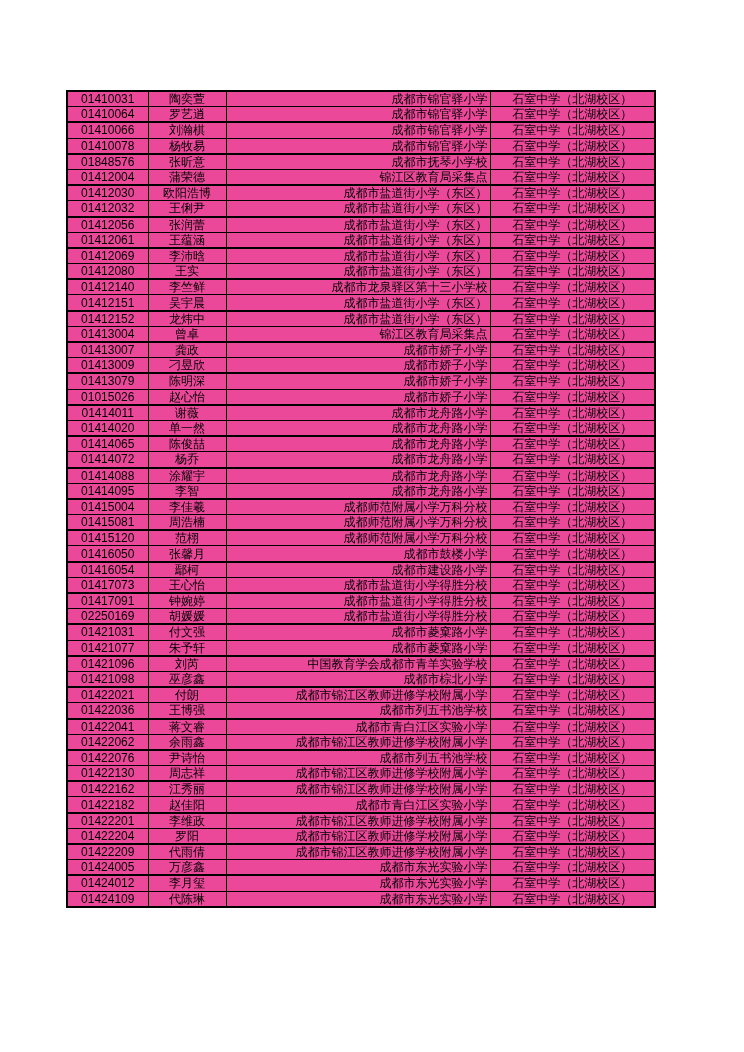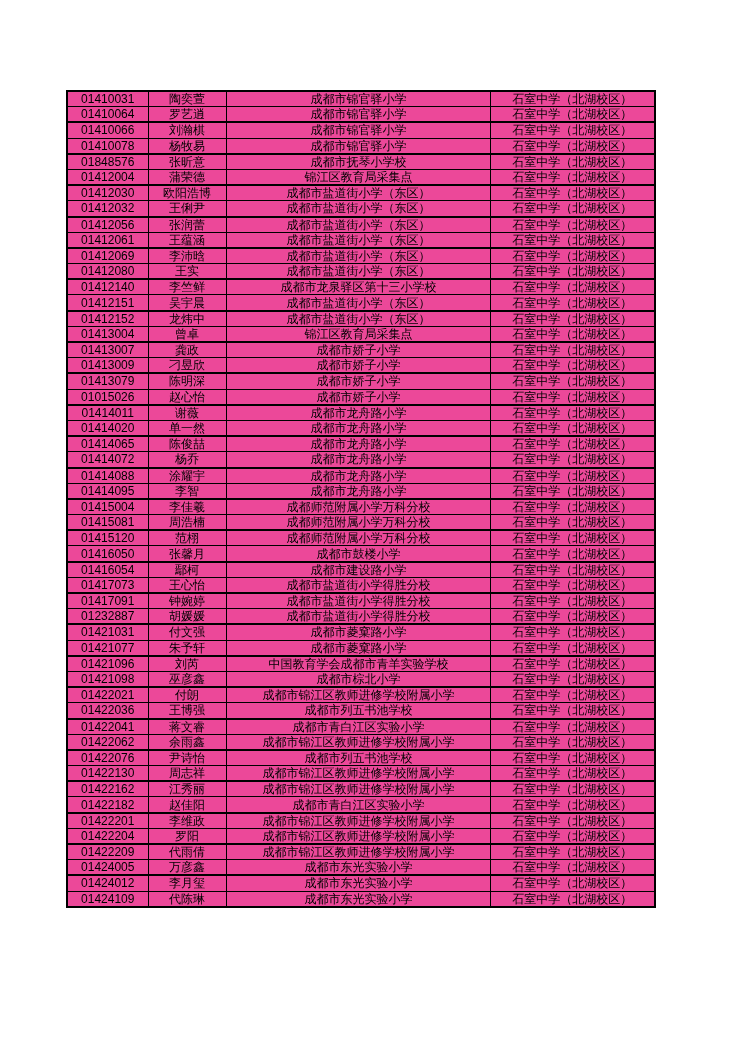--- a/index.html
+++ b/index.html
@@ -47,7 +47,7 @@
     text-align: center;
   }
   table.roster td.c-school {
-    text-align: center;
+    text-align: right;
     padding-left: 3px;
   }
   col.w-id       { width: 81px; }

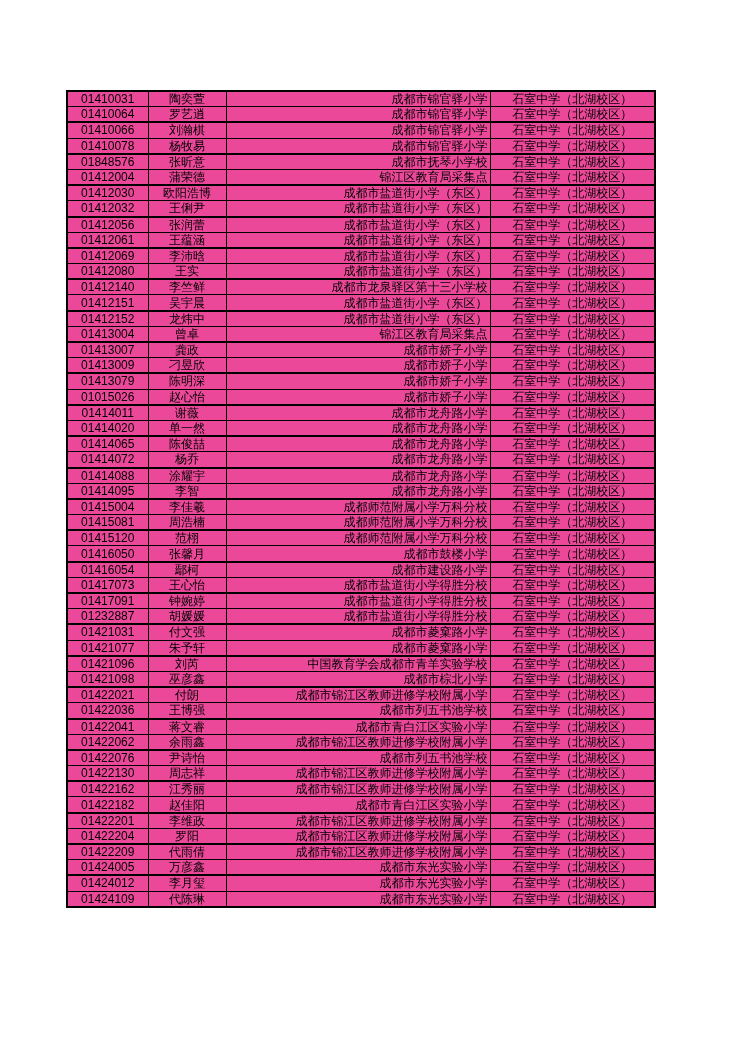--- a/index.html
+++ b/index.html
@@ -266,7 +266,7 @@
           <td class="c-assigned">石室中学（北湖校区）</td>
         </tr>
         <tr>
-          <td class="c-id">01232887</td>
+          <td class="c-id">02250169</td>
           <td class="c-name">胡媛媛</td>
           <td class="c-school">成都市盐道街小学得胜分校</td>
           <td class="c-assigned">石室中学（北湖校区）</td>

